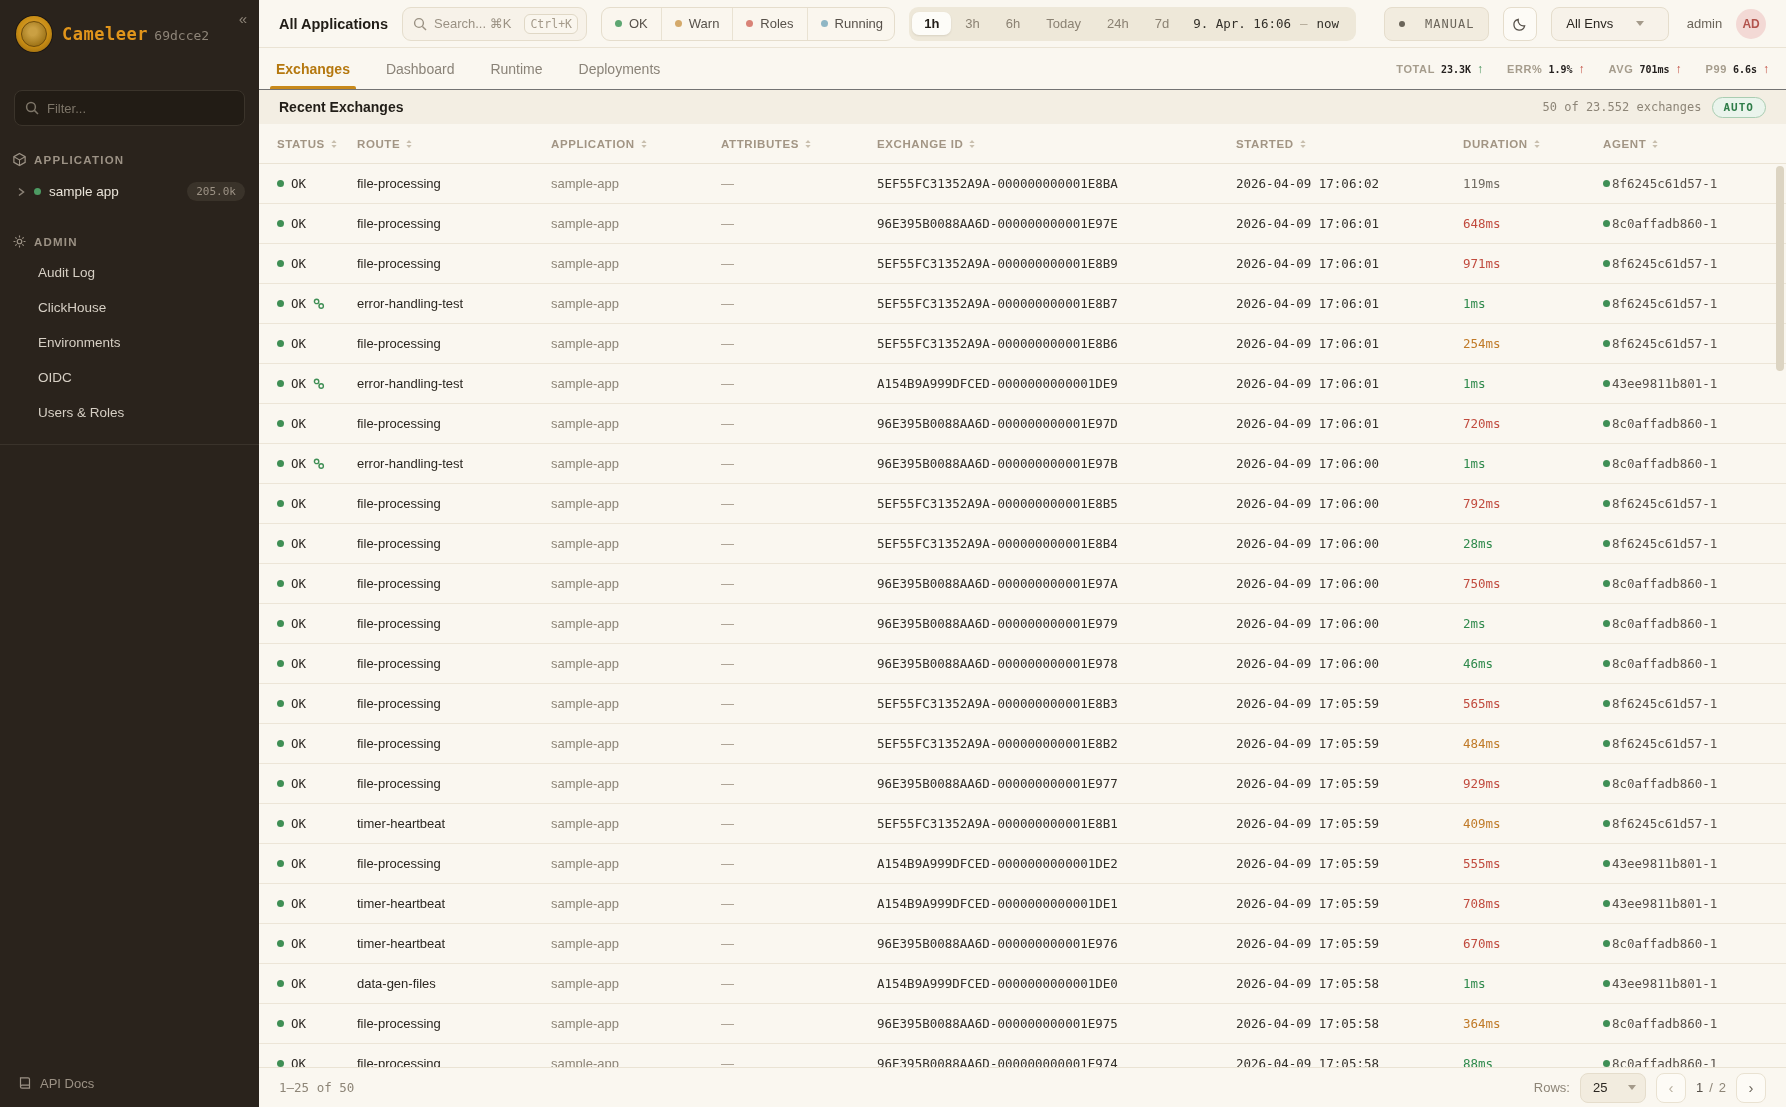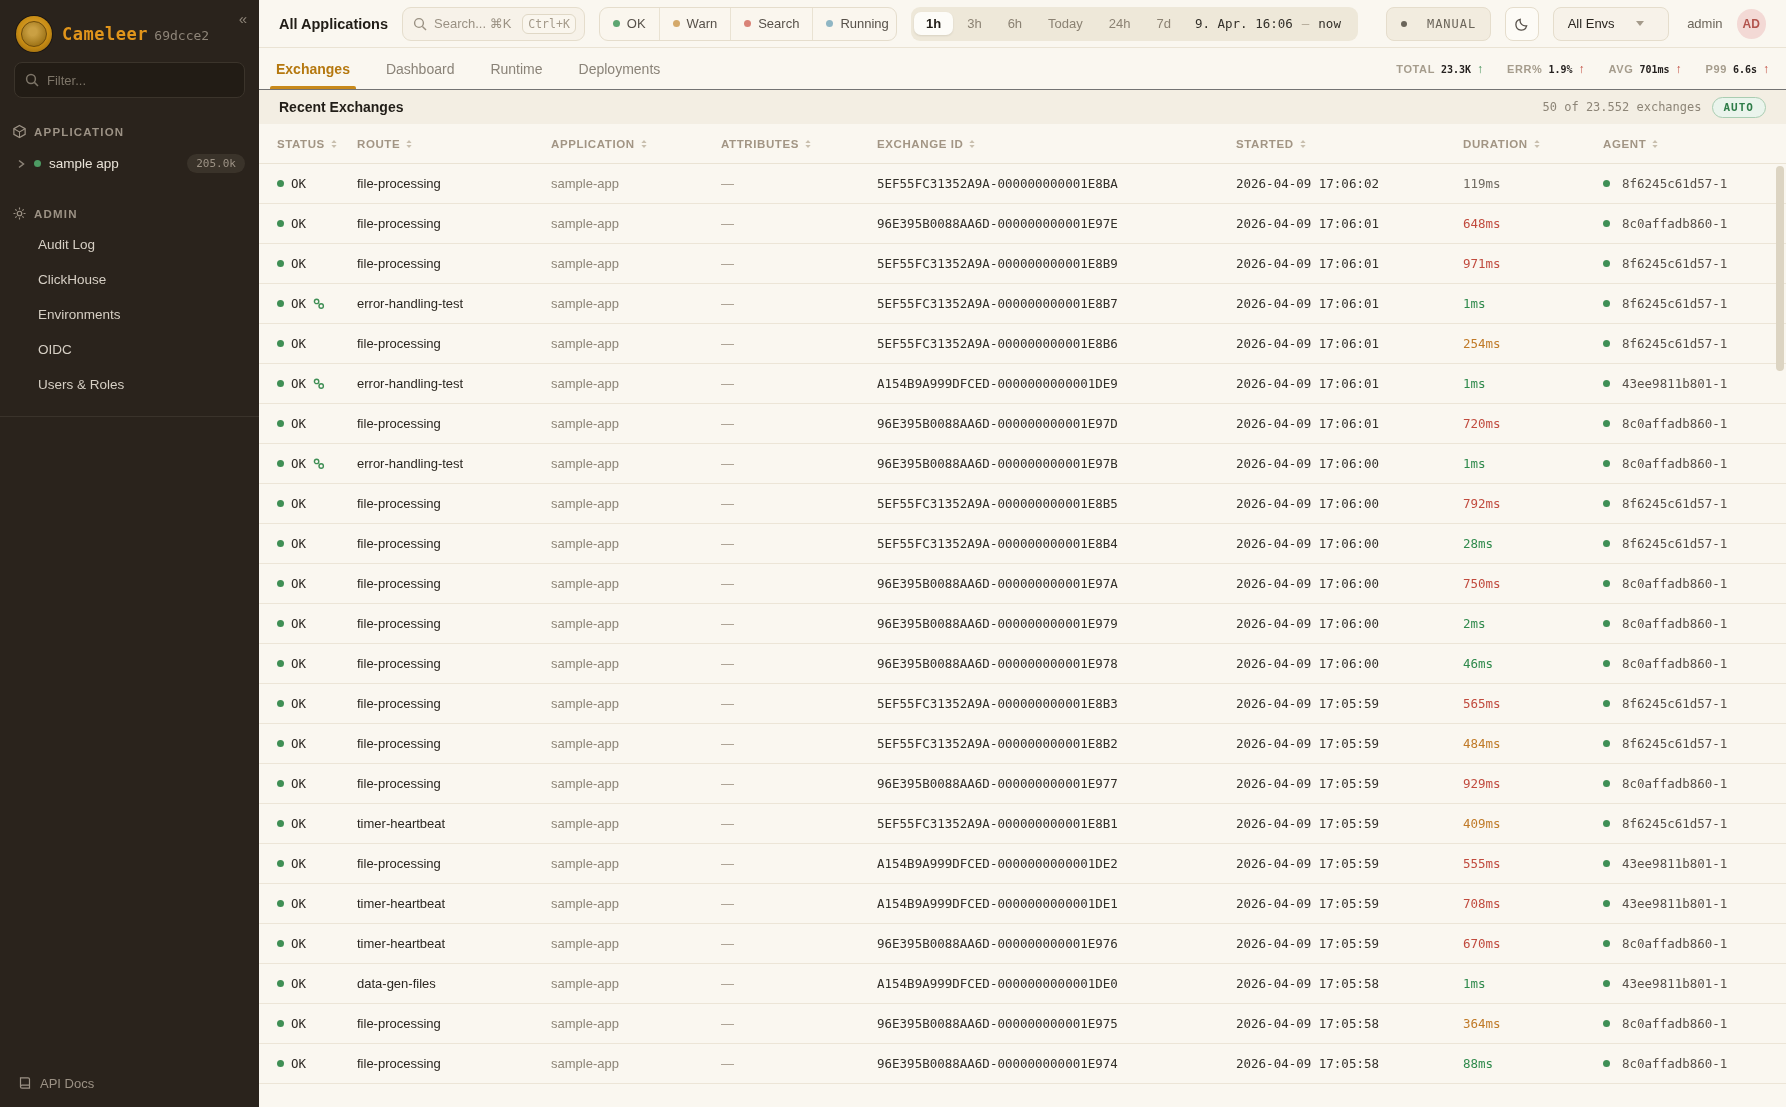--- a/index.html
+++ b/index.html
@@ -188,7 +188,7 @@
         </div>
         <div class="seg-item">
           <span class="dot" style="background: rgb(217, 131, 119);"></span>
-          <span>Search</span>
+          <span>Roles</span>
         </div>
         <div class="seg-item">
           <span class="dot" style="background: rgb(143, 182, 196);"></span>

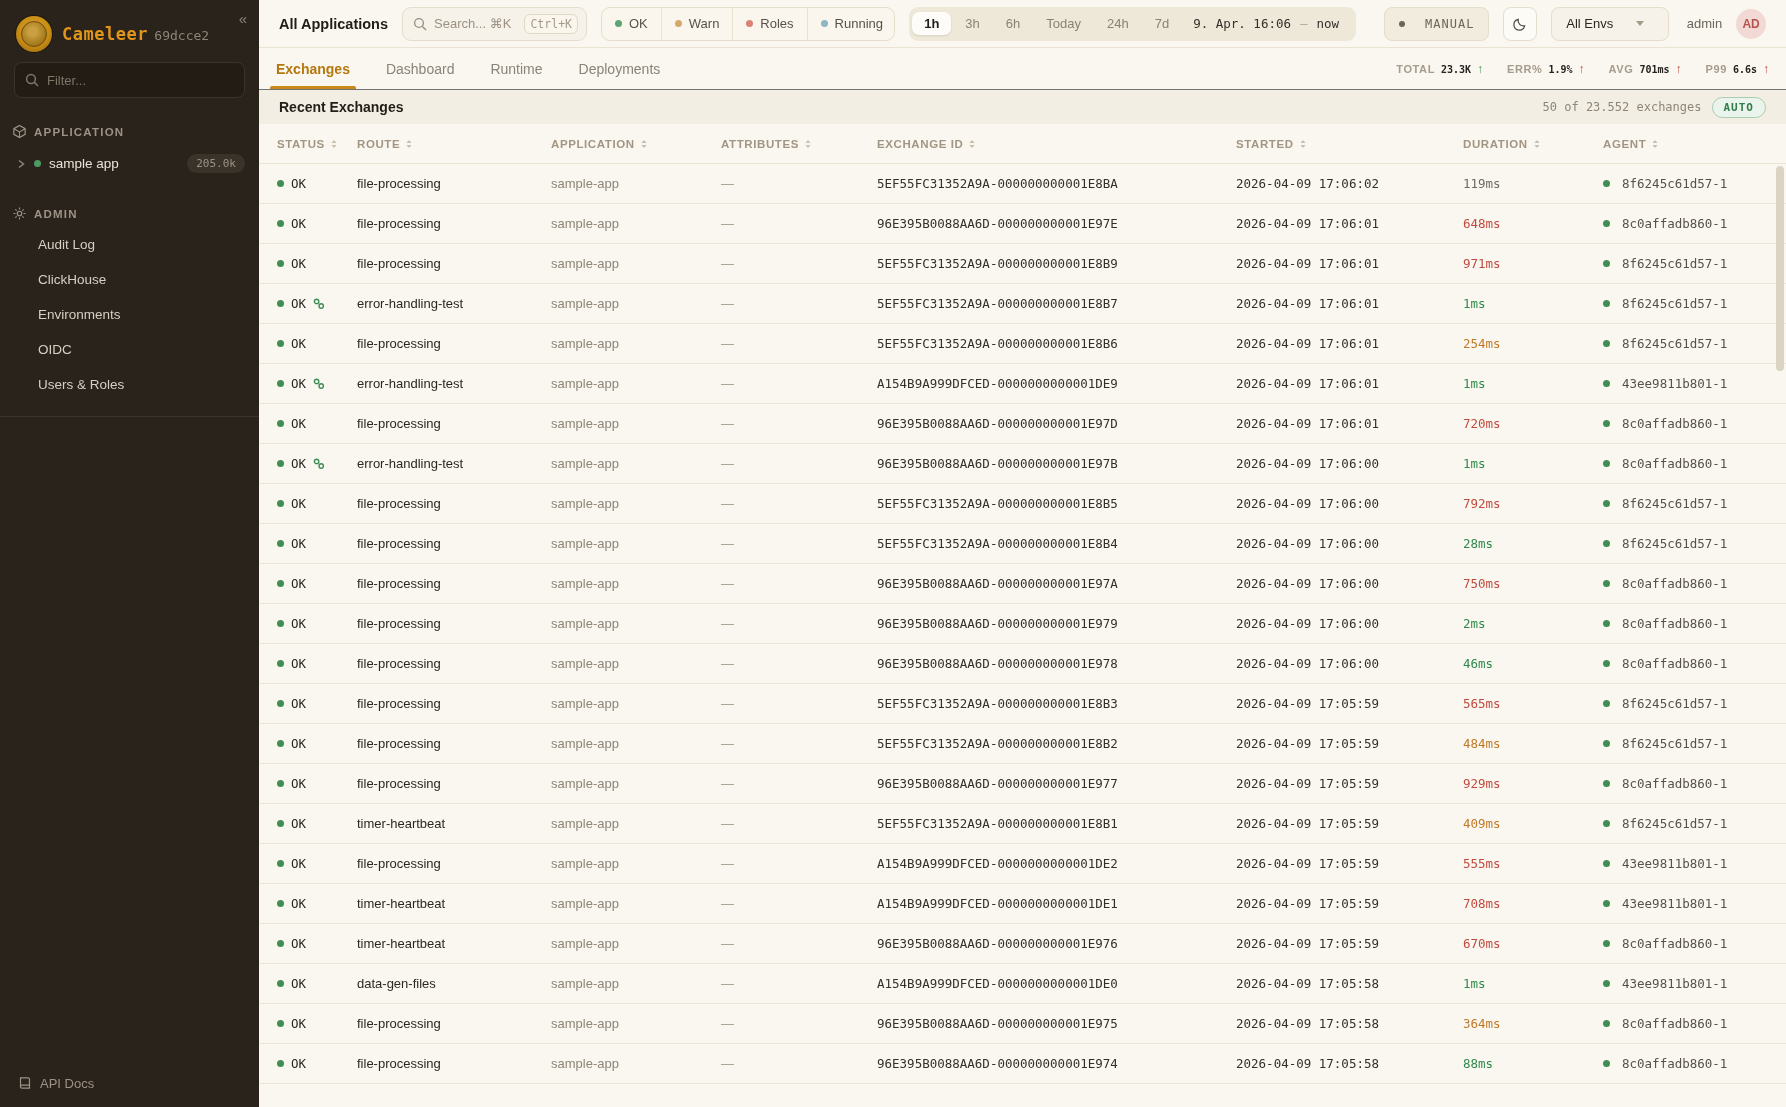--- a/index.html
+++ b/index.html
@@ -14,7 +14,7 @@
   .logo-title { font-family:"DejaVu Sans Mono", monospace; font-weight:bold; font-size:17px; color:#e1951b; letter-spacing:.5px; }
   .logo-suffix { font-family:"DejaVu Sans Mono", monospace; font-size:13px; color:#8d8478; margin-left:2px; }
   .collapse-btn { position:absolute; right:12px; top:10px; color:#8d8478; font-size:15px; cursor:pointer; }
-  .filter-wrap { margin:0 14px 8px 14px; height:36px; background:#221c15; border:1px solid #3b342b; border-radius:8px; display:flex; align-items:center; gap:8px; padding:0 10px; }
+  .filter-wrap { margin:28px 14px 8px 14px; height:36px; background:#221c15; border:1px solid #3b342b; border-radius:8px; display:flex; align-items:center; gap:8px; padding:0 10px; }
   .filter-wrap svg { flex:0 0 auto; }
   .filter-input { background:transparent; border:none; outline:none; color:#b9b1a4; font-size:13px; width:100%; font-family:"Liberation Sans",sans-serif; }
   .filter-input::placeholder { color:#7d7568; }

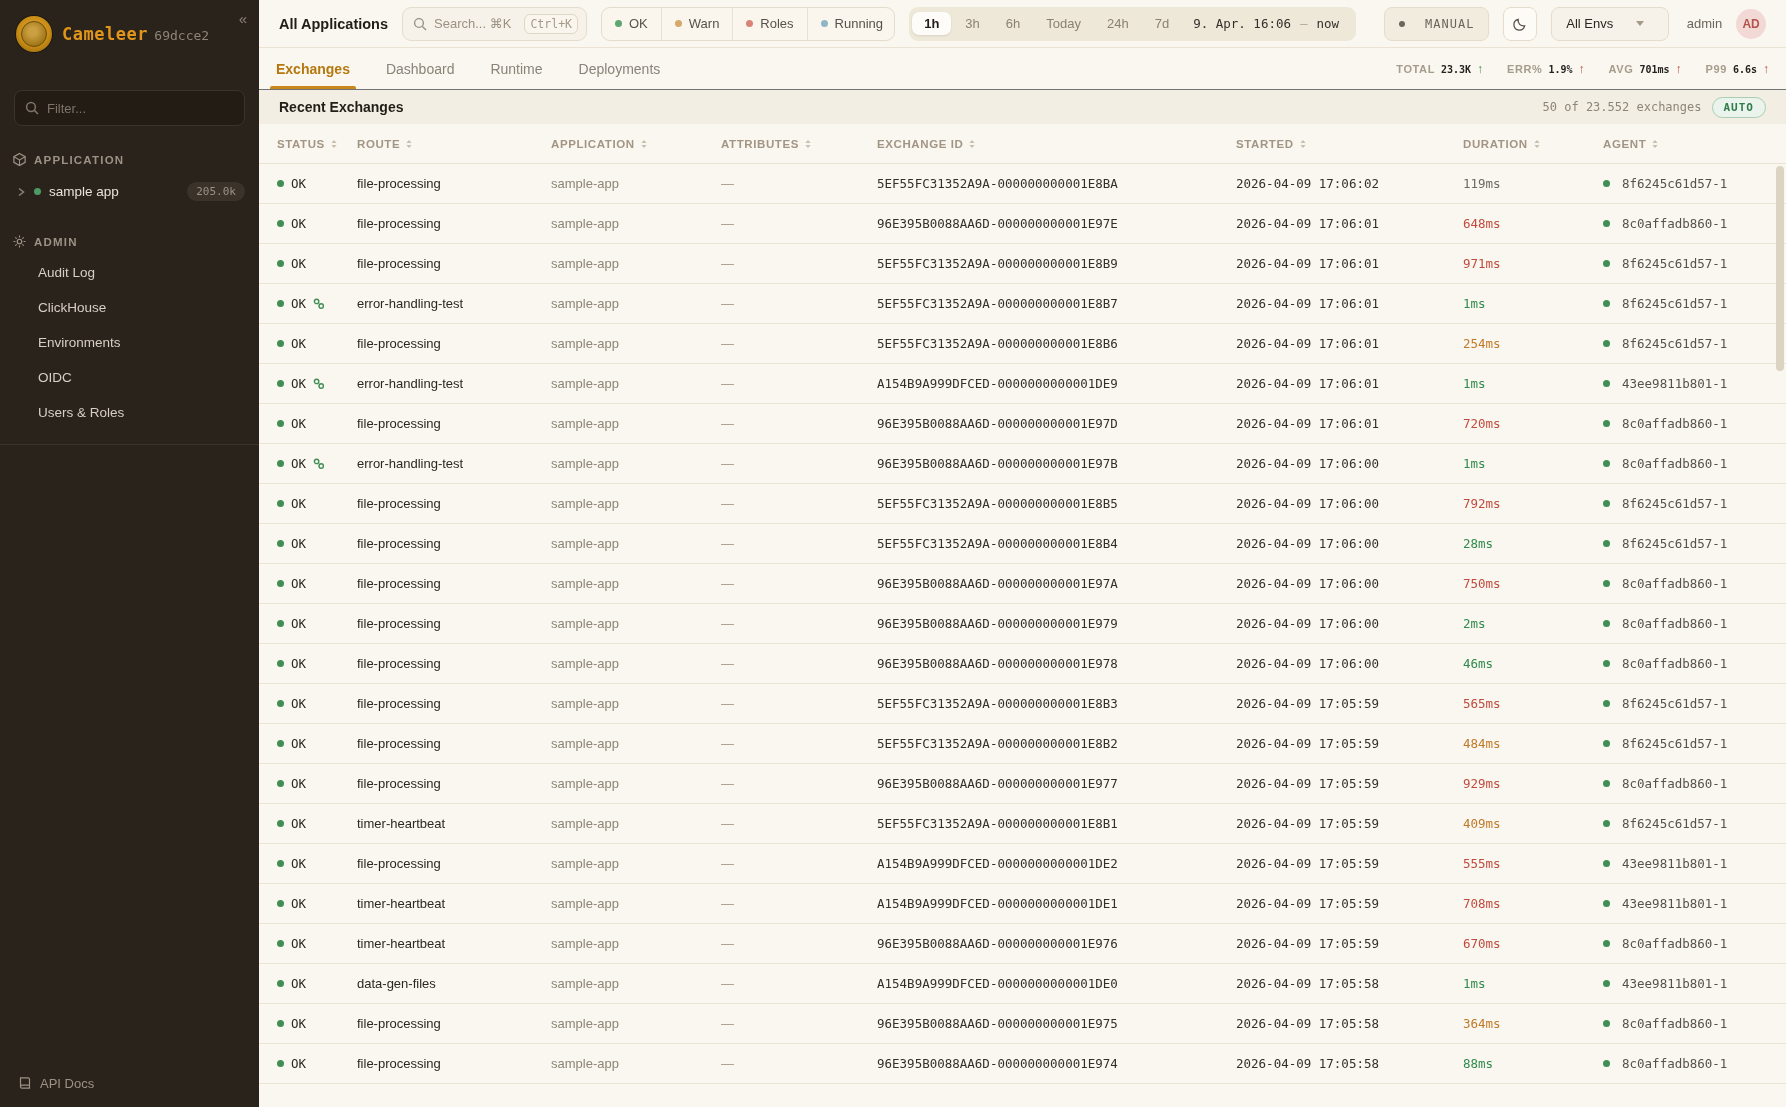--- a/index.html
+++ b/index.html
@@ -85,7 +85,7 @@
   .id-cell,.started-cell { font-family:"DejaVu Sans Mono",monospace; font-size:12.5px; color:#33302a; }
   .dur-cell { font-family:"DejaVu Sans Mono",monospace; font-size:12.5px; }
   .tone-default { color:#6f6960; } .tone-green { color:#2f8a4c; } .tone-orange { color:#c07a28; } .tone-red { color:#c14b3e; }
-  .agent-cell { display:flex; align-items:center; gap:12px; font-family:"DejaVu Sans Mono",monospace; font-size:12.5px; color:#57514a; }
+  .agent-cell { display:flex; align-items:center; gap:2px; font-family:"DejaVu Sans Mono",monospace; font-size:12.5px; color:#57514a; }
 
   .scrollbar-track { position:absolute; top:0; right:2px; width:8px; bottom:0; }
   .scrollbar-thumb { position:absolute; top:2px; right:0; width:8px; height:205px; border-radius:4px; background:#dcd4c2; }

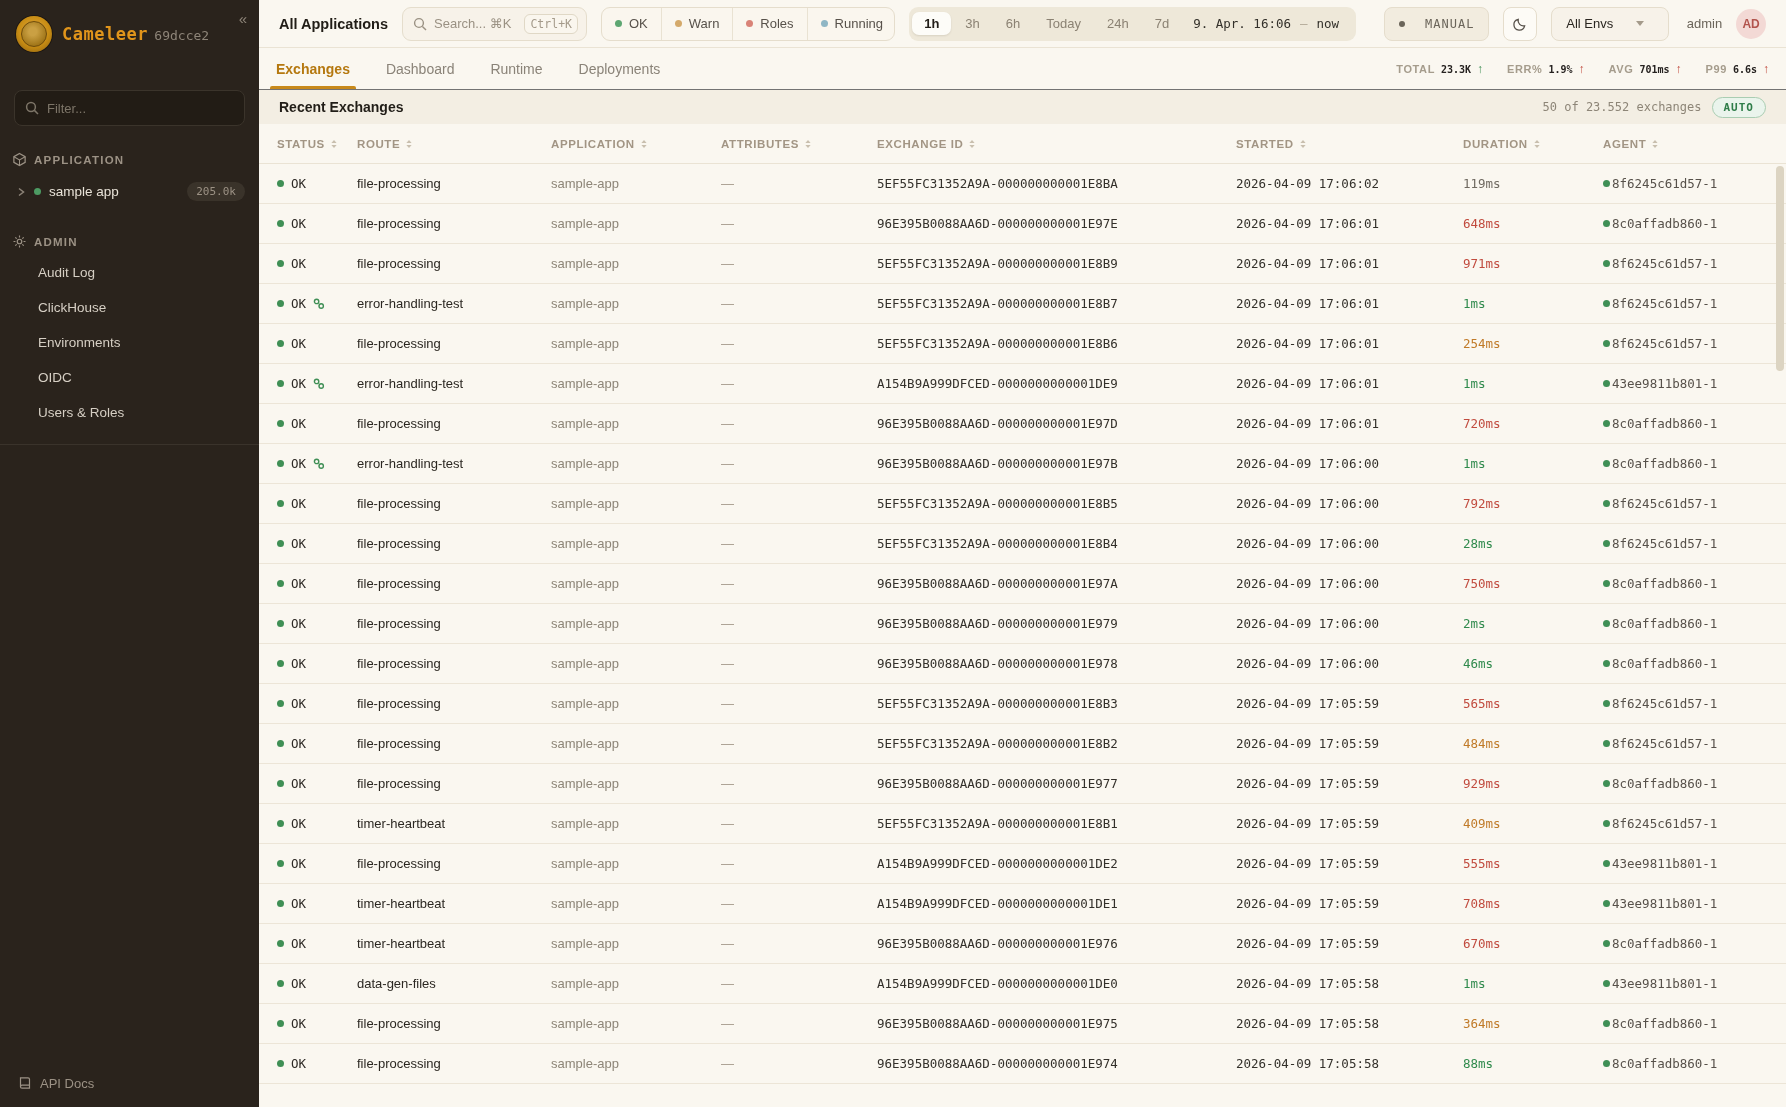--- a/index.html
+++ b/index.html
@@ -714,6 +714,23 @@
     </div>
   </div>
 
+  <div class="tfoot">
+    <span class="range-text">1–25 of 50</span>
+    <div class="foot-right">
+      <span class="rows-label">Rows:</span>
+      <div class="rows-select">
+        <span>25</span>
+        <span class="caret"></span>
+      </div>
+      <div class="page-btn">‹</div>
+      <div class="page-ind">
+        <span class="cur">1</span>
+        <span>/</span>
+        <span>2</span>
+      </div>
+      <div class="page-btn enabled">›</div>
+    </div>
+  </div>
 </main>
 
 </body></html>

